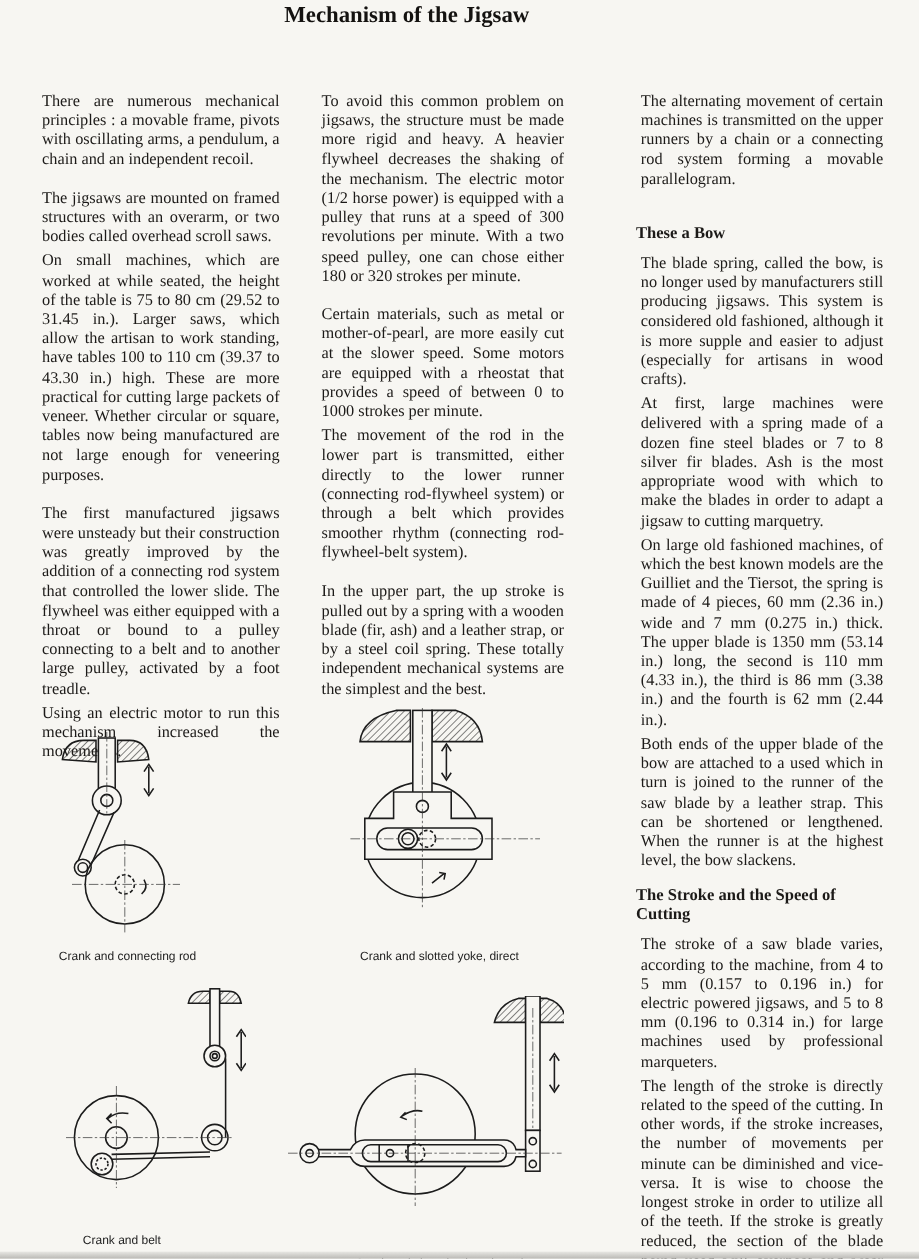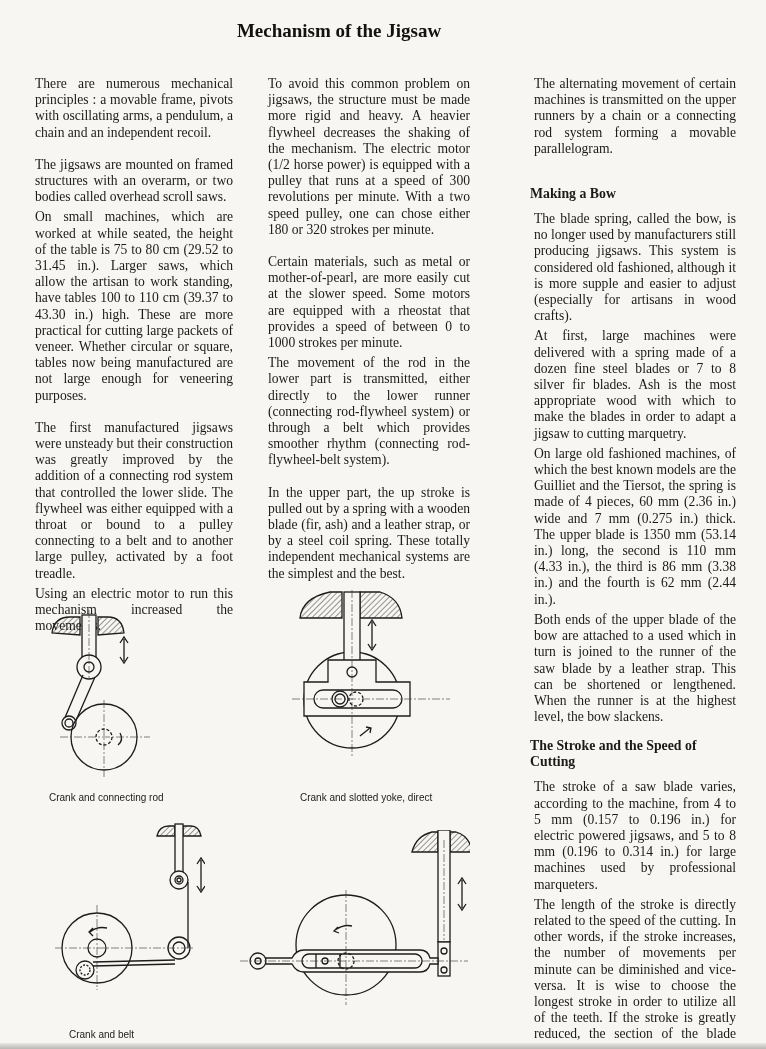--- a/index.html
+++ b/index.html
@@ -11,7 +11,7 @@
     position: relative;
   }
   .page-title {
-    position: absolute; left: 0; top: 20px; width: 678px;
+    position: absolute; left: 0; top: 2px; width: 678px;
     text-align: center;
     font-family: "Liberation Serif", serif;
     font-weight: bold; font-size: 19px; letter-spacing: 0px;

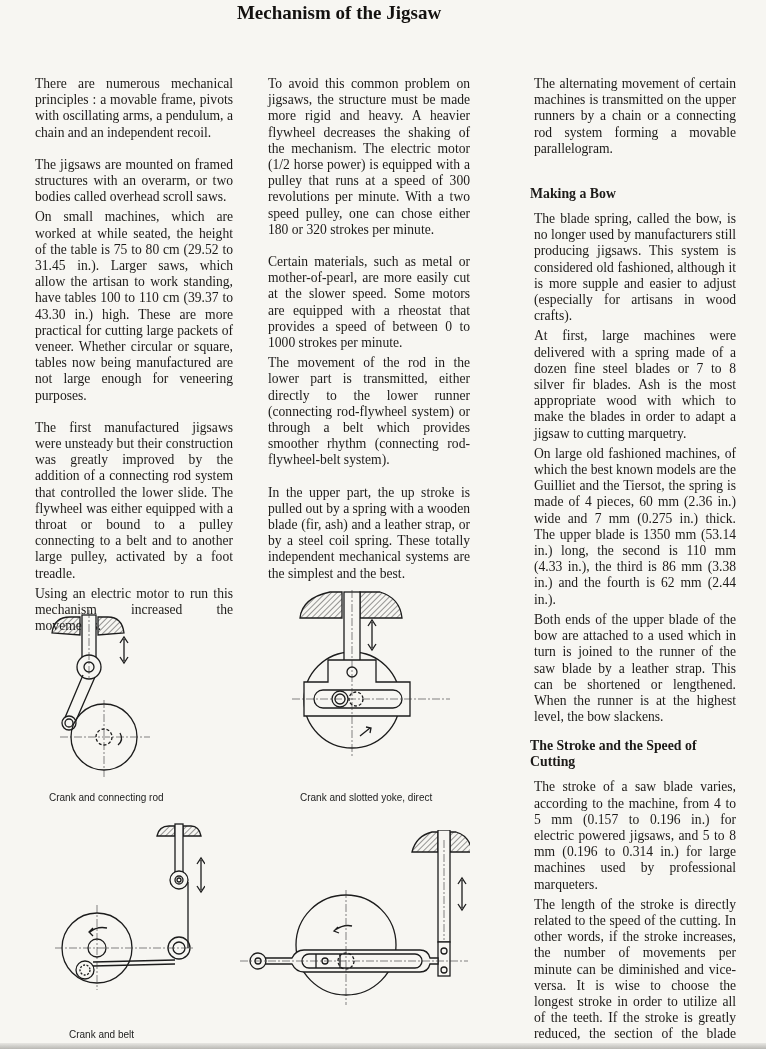--- a/index.html
+++ b/index.html
@@ -69,7 +69,7 @@
 
 <div class="col" id="col3">
   <p>The alternating movement of certain machines is transmitted on the upper runners by a chain or a connecting rod system forming a movable parallelogram.</p>
-  <h2 style="margin-top:29px">Making a Bow</h2>
+  <h2 style="margin-top:29px">These a Bow</h2>
   <p style="margin-top:9px">The blade spring, called the bow, is no longer used by manufacturers still producing jigsaws. This system is considered old fashioned, although it is more supple and easier to adjust (especially for artisans in wood crafts).</p>
   <p>At first, large machines were delivered with a spring made of a dozen fine steel blades or 7 to 8 silver fir blades. Ash is the most appropriate wood with which to make the blades in order to adapt a jigsaw to cutting marquetry.</p>
   <p>On large old fashioned machines, of which the best known models are the Guilliet and the Tiersot, the spring is made of 4 pieces, 60 mm (2.36 in.) wide and 7 mm (0.275 in.) thick. The upper blade is 1350 mm (53.14 in.) long, the second is 110 mm (4.33 in.), the third is 86 mm (3.38 in.) and the fourth is 62 mm (2.44 in.).</p>

